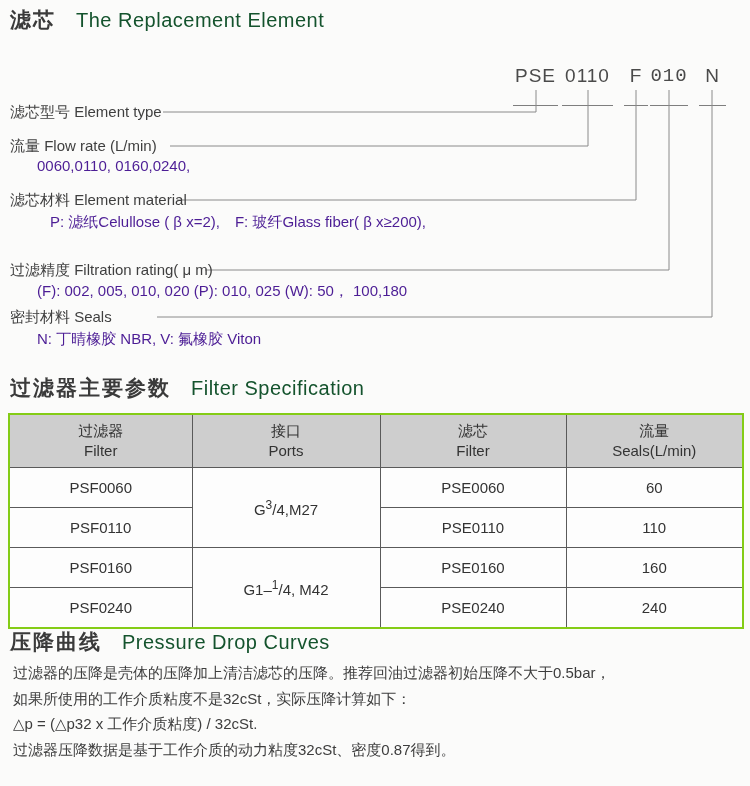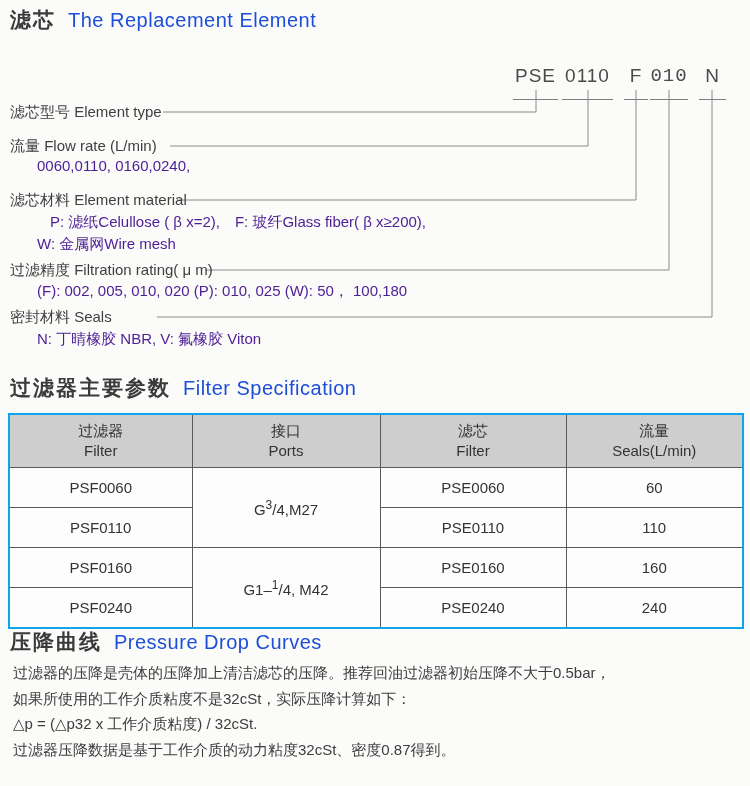--- a/index.html
+++ b/index.html
@@ -16,7 +16,7 @@
   
   .section-heading{position:absolute;left:10px;white-space:nowrap;}
   .heading-zh{font-size:21px;font-weight:bold;color:#3a3a3a;letter-spacing:2px;}
-  .heading-en{font-size:20px;color:#1d4ed8;margin-left:12px;letter-spacing:0.5px;}
+  .heading-en{font-size:20px;color:#14532d;margin-left:20px;letter-spacing:0.5px;}
 
   
   #code-diagram{position:absolute;left:0;top:60px;width:750px;height:312px;}

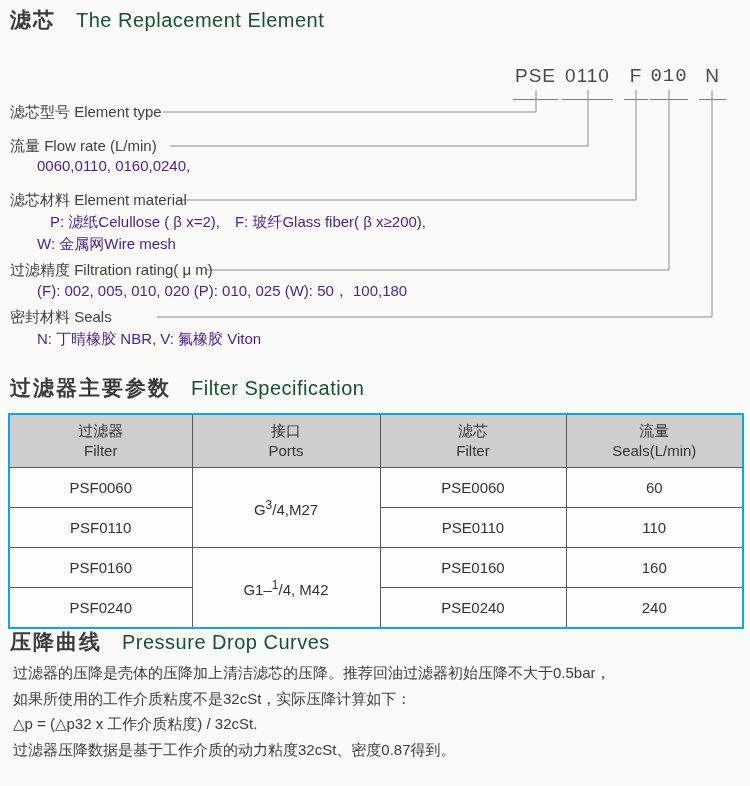--- a/index.html
+++ b/index.html
@@ -23,7 +23,7 @@
   .code-seg{
     position:absolute;top:5px;text-align:center;
     font-size:19px;color:#4a4a4a;letter-spacing:1px;
-    padding-bottom:12px;border-bottom:1px solid #7e7e7e;
+    padding-bottom:18px;border-bottom:1px solid #7e7e7e;
   }
   #callout-lines{position:absolute;left:0;top:0;}
   .callout-label{

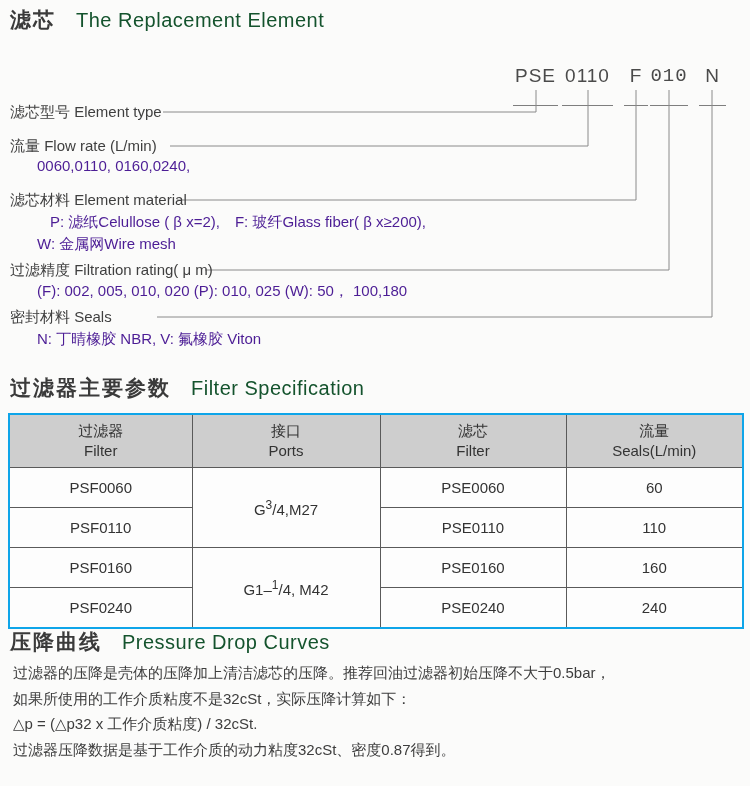--- a/index.html
+++ b/index.html
@@ -89,7 +89,6 @@
 
     <div class="callout-label" style="top:131px;">滤芯材料 Element material</div>
     <div class="callout-detail" style="top:153px;margin-left:13px;">P: 滤纸Celullose ( β x=2),　F: 玻纤Glass fiber( β x≥200),</div>
-    <div class="callout-detail" style="top:175px;">W: 金属网Wire mesh</div>
 
     <div class="callout-label" style="top:201px;">过滤精度 Filtration rating( μ m)</div>
     <div class="callout-detail" style="top:222px;">(F): 002, 005, 010, 020  (P): 010, 025  (W): 50， 100,180</div>

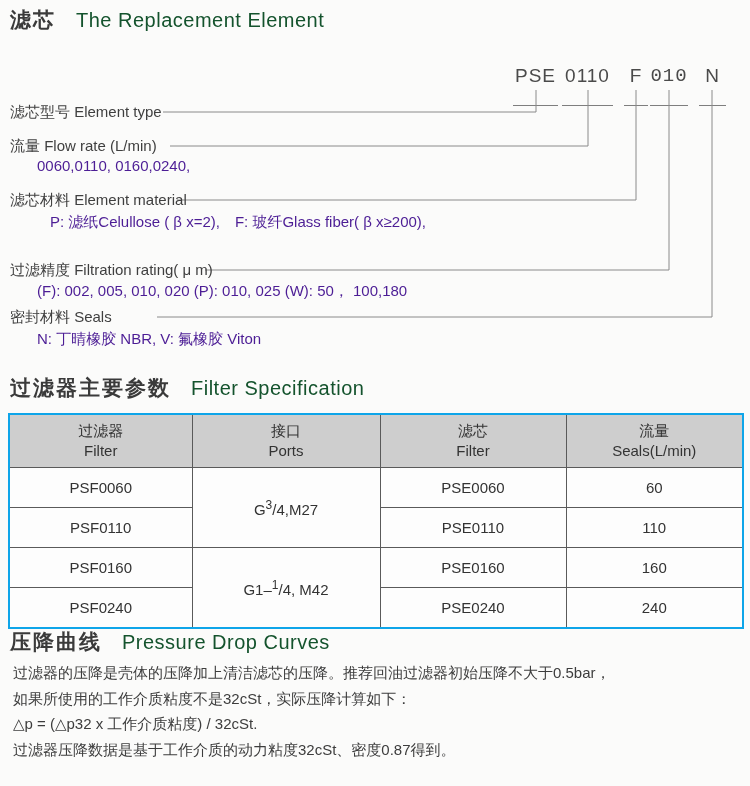--- a/index.html
+++ b/index.html
@@ -40,7 +40,7 @@
     position:absolute;left:8px;top:413px;width:734px;
     border-collapse:collapse;table-layout:fixed;
     font-size:15px;color:#333;
-    border:2px solid #0ea5e9;
+    border:2px solid #84cc16;
     background:#fdfdfd;
   }
   #spec-table th,#spec-table td{

